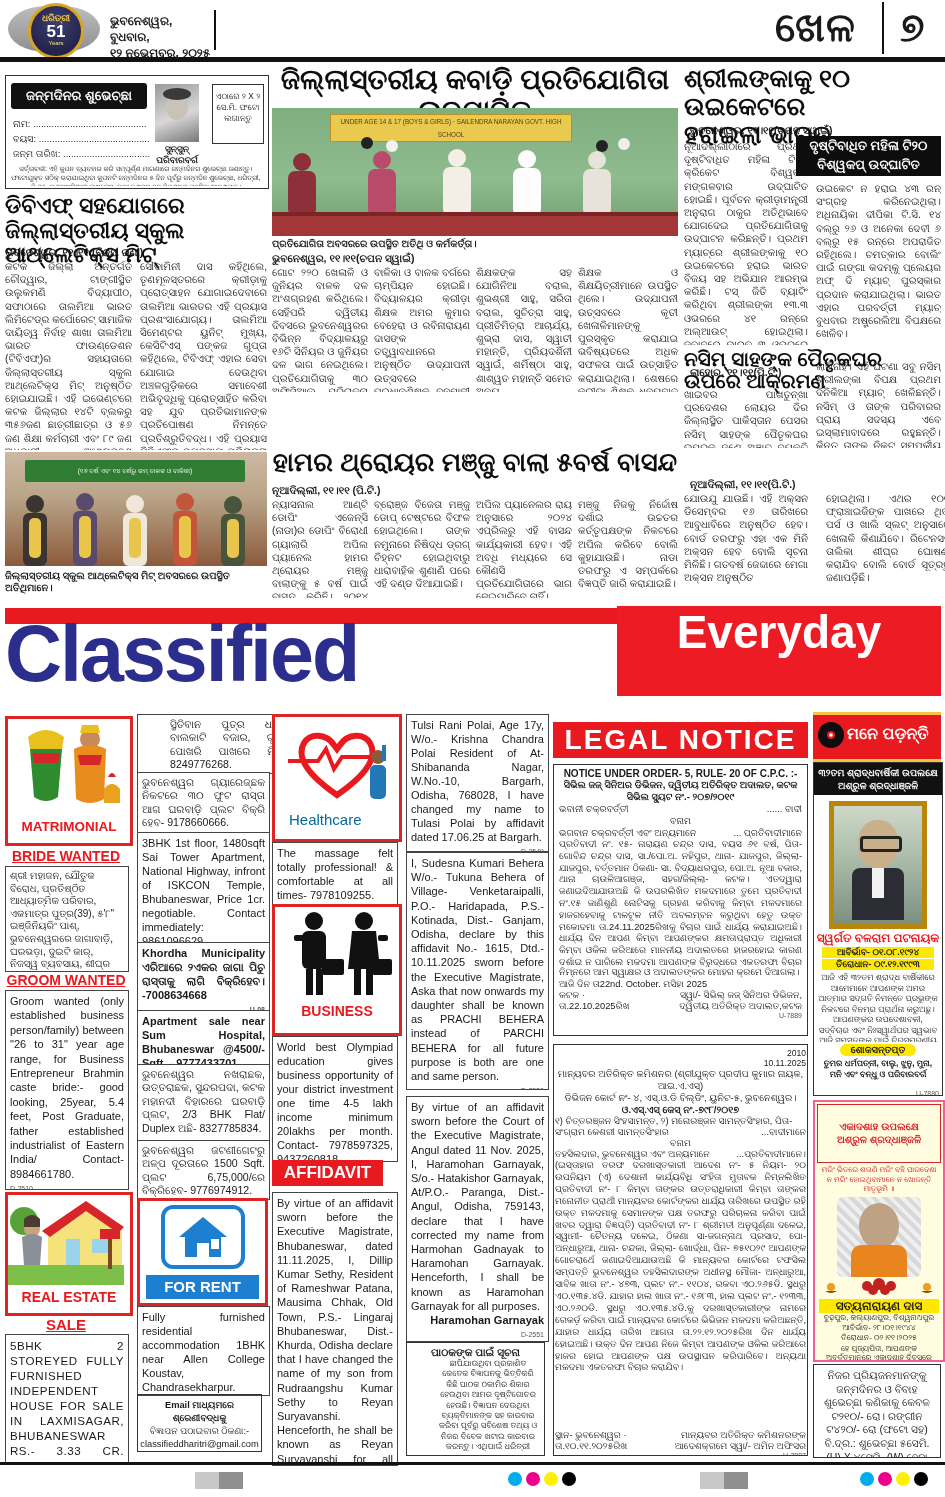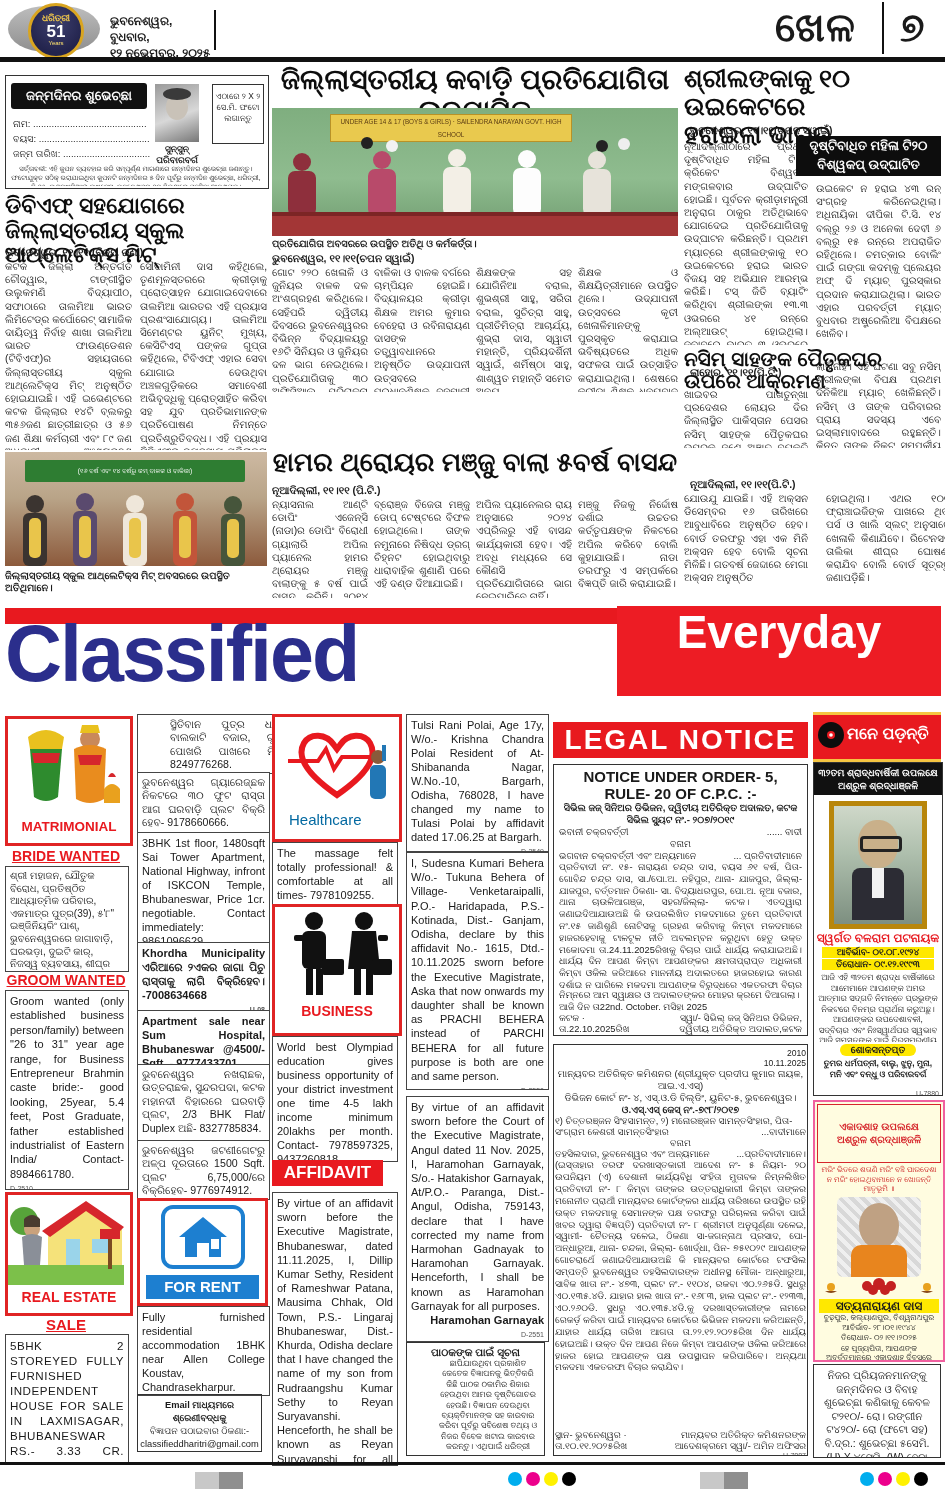--- a/index.html
+++ b/index.html
@@ -362,7 +362,7 @@
 
   <div class="abs banner-red" style="left:553px;top:722px;width:255px;height:36px;font-size:28px;line-height:36px;letter-spacing:2px;">LEGAL NOTICE</div>
   <div class="abs boxed" style="left:553px;top:764px;width:255px;height:272px;padding:3px 5px;box-sizing:border-box;overflow:hidden;">
-    <div class="ctr b" style="font-size:15px;">NOTICE UNDER ORDER- 5, RULE- 20 OF C.P.C. :-</div>
+    <div class="ctr b" style="font-size:10px;">NOTICE UNDER ORDER- 5, RULE- 20 OF C.P.C. :-</div>
     <div class="ctr b odia" style="font-size:9.6px;">ସିଭିଲ ଜଜ୍ ସିନିଅର ଡିଭିଜନ, ଦ୍ୱିତୀୟ ଅତିରିକ୍ତ ଅଦାଲତ, କଟକ</div>
     <div class="ctr b odia" style="font-size:9.6px;">ସିଭିଲ ସ୍ୟୁଟ ନଂ.- ୨୦୭/୨୦୧୯</div>
     <div style="font-size:9.4px;display:flex;justify-content:space-between;">

